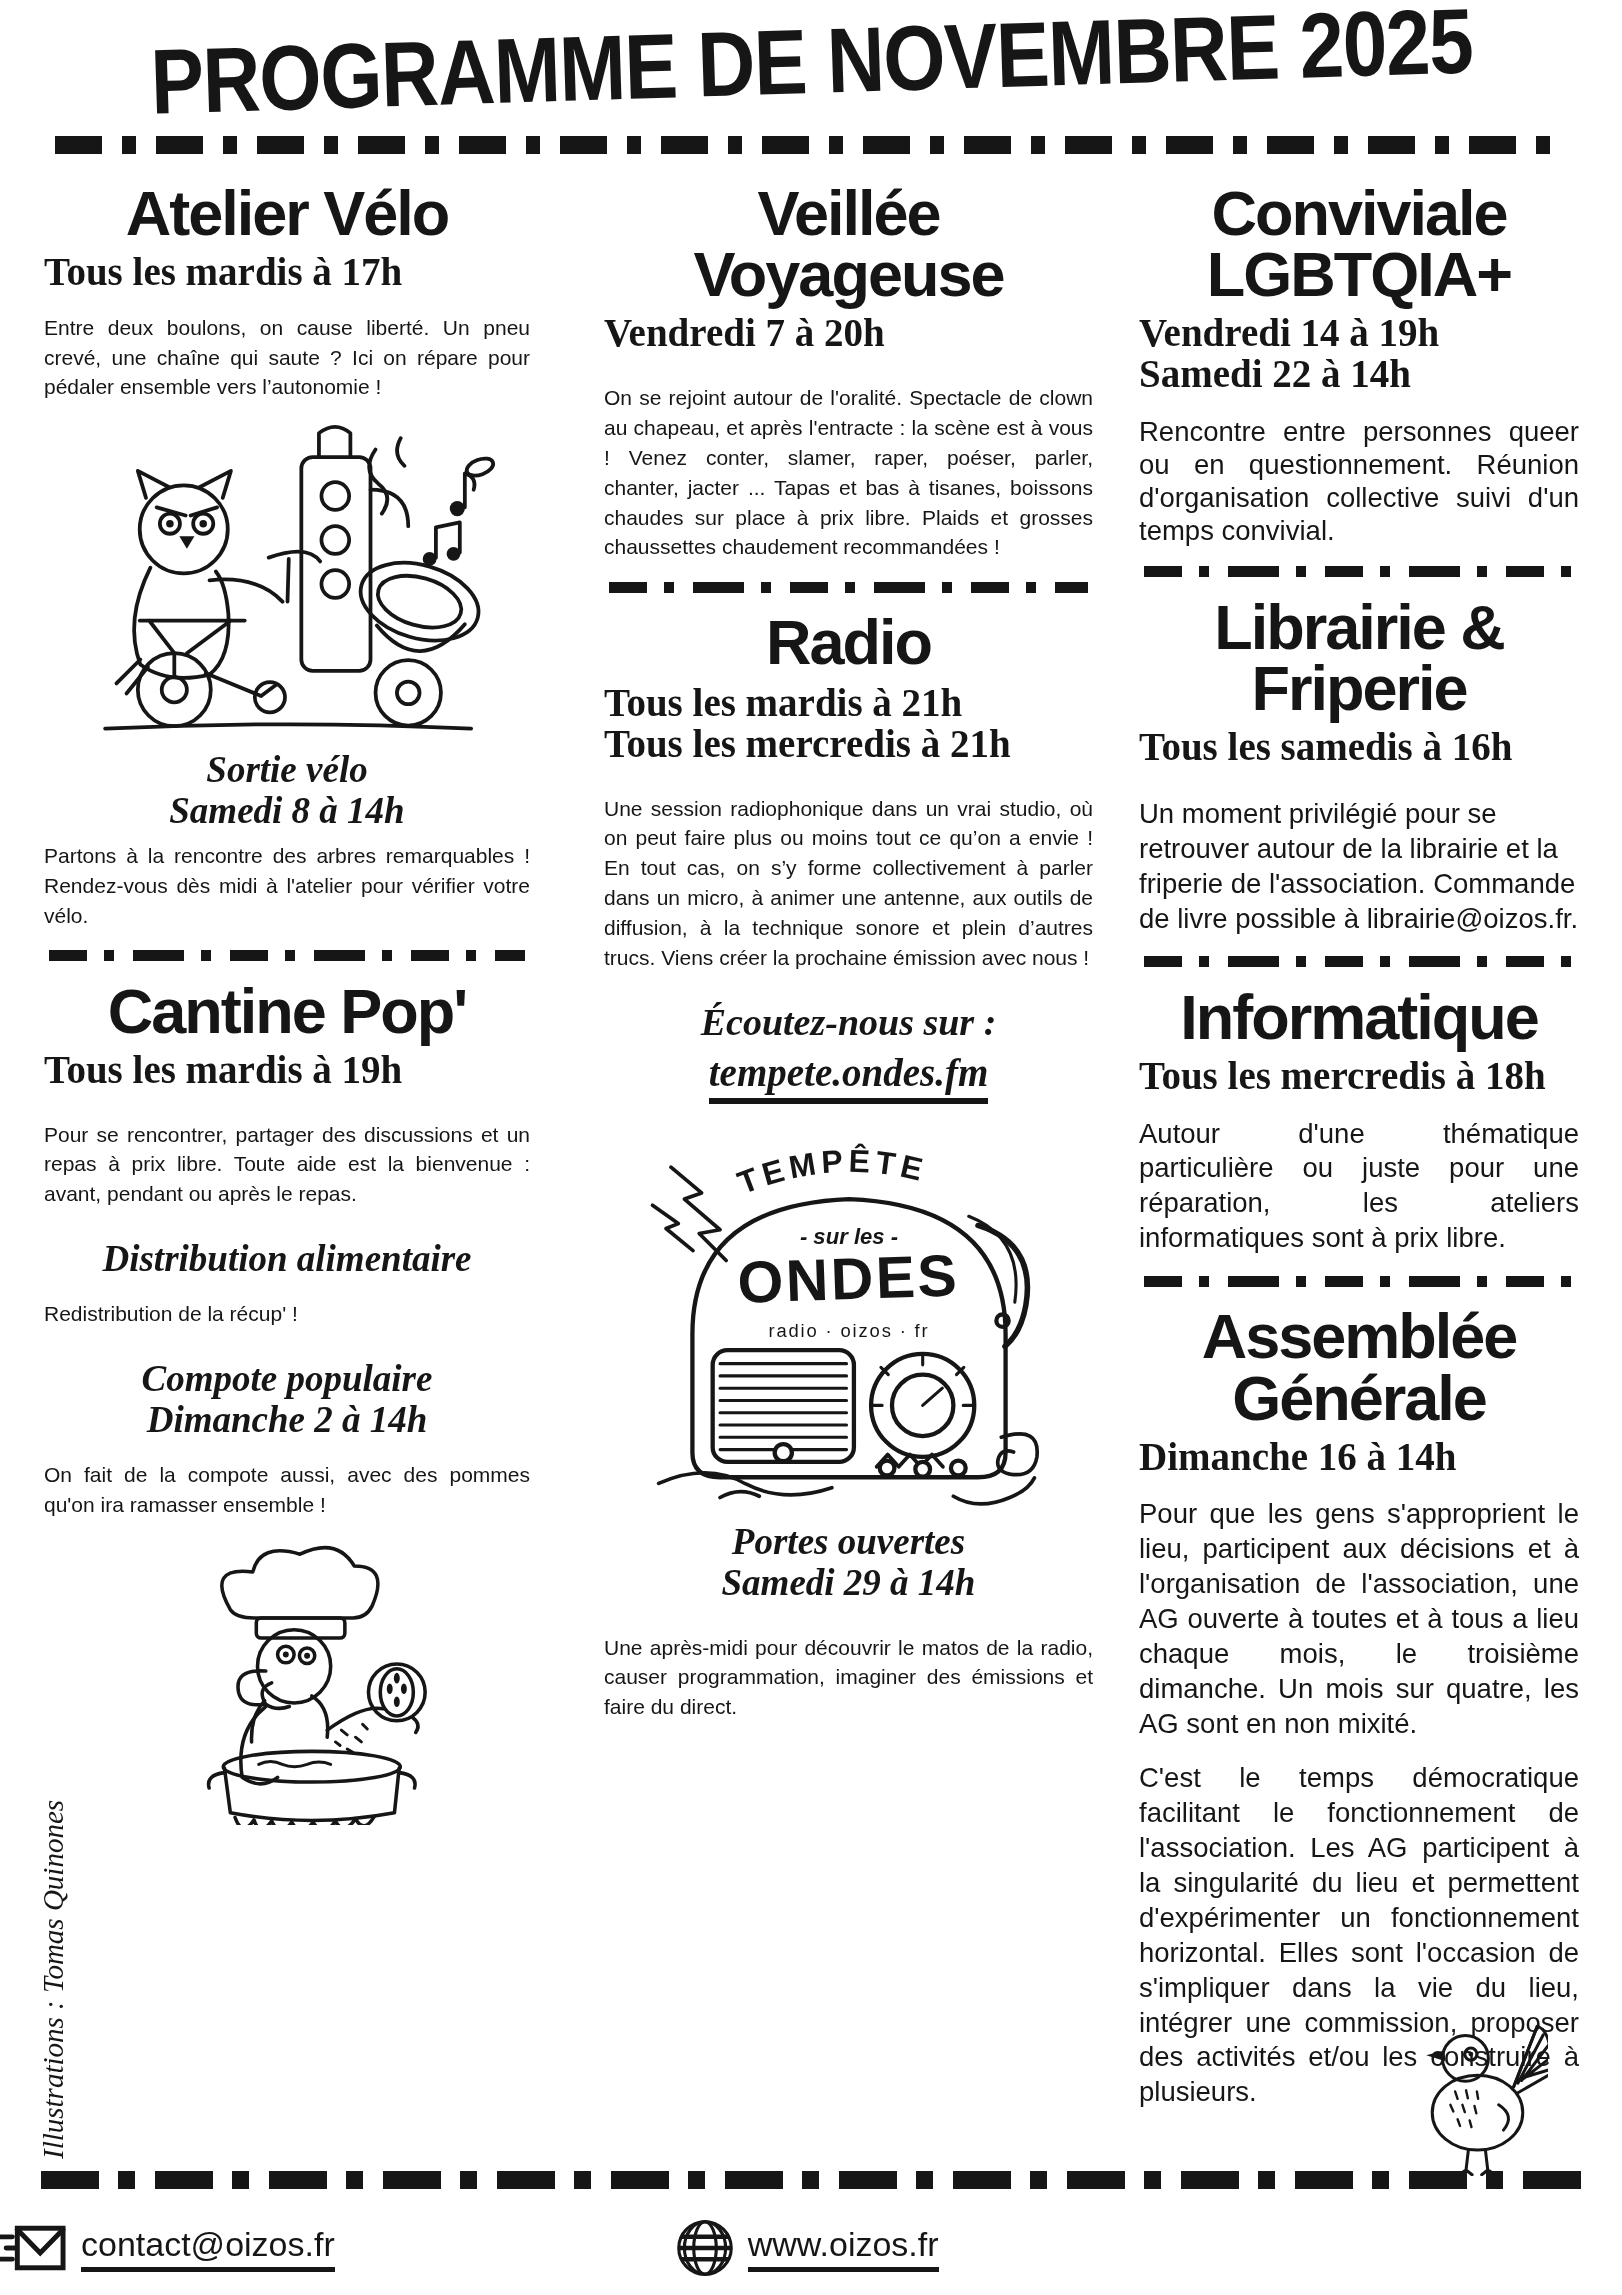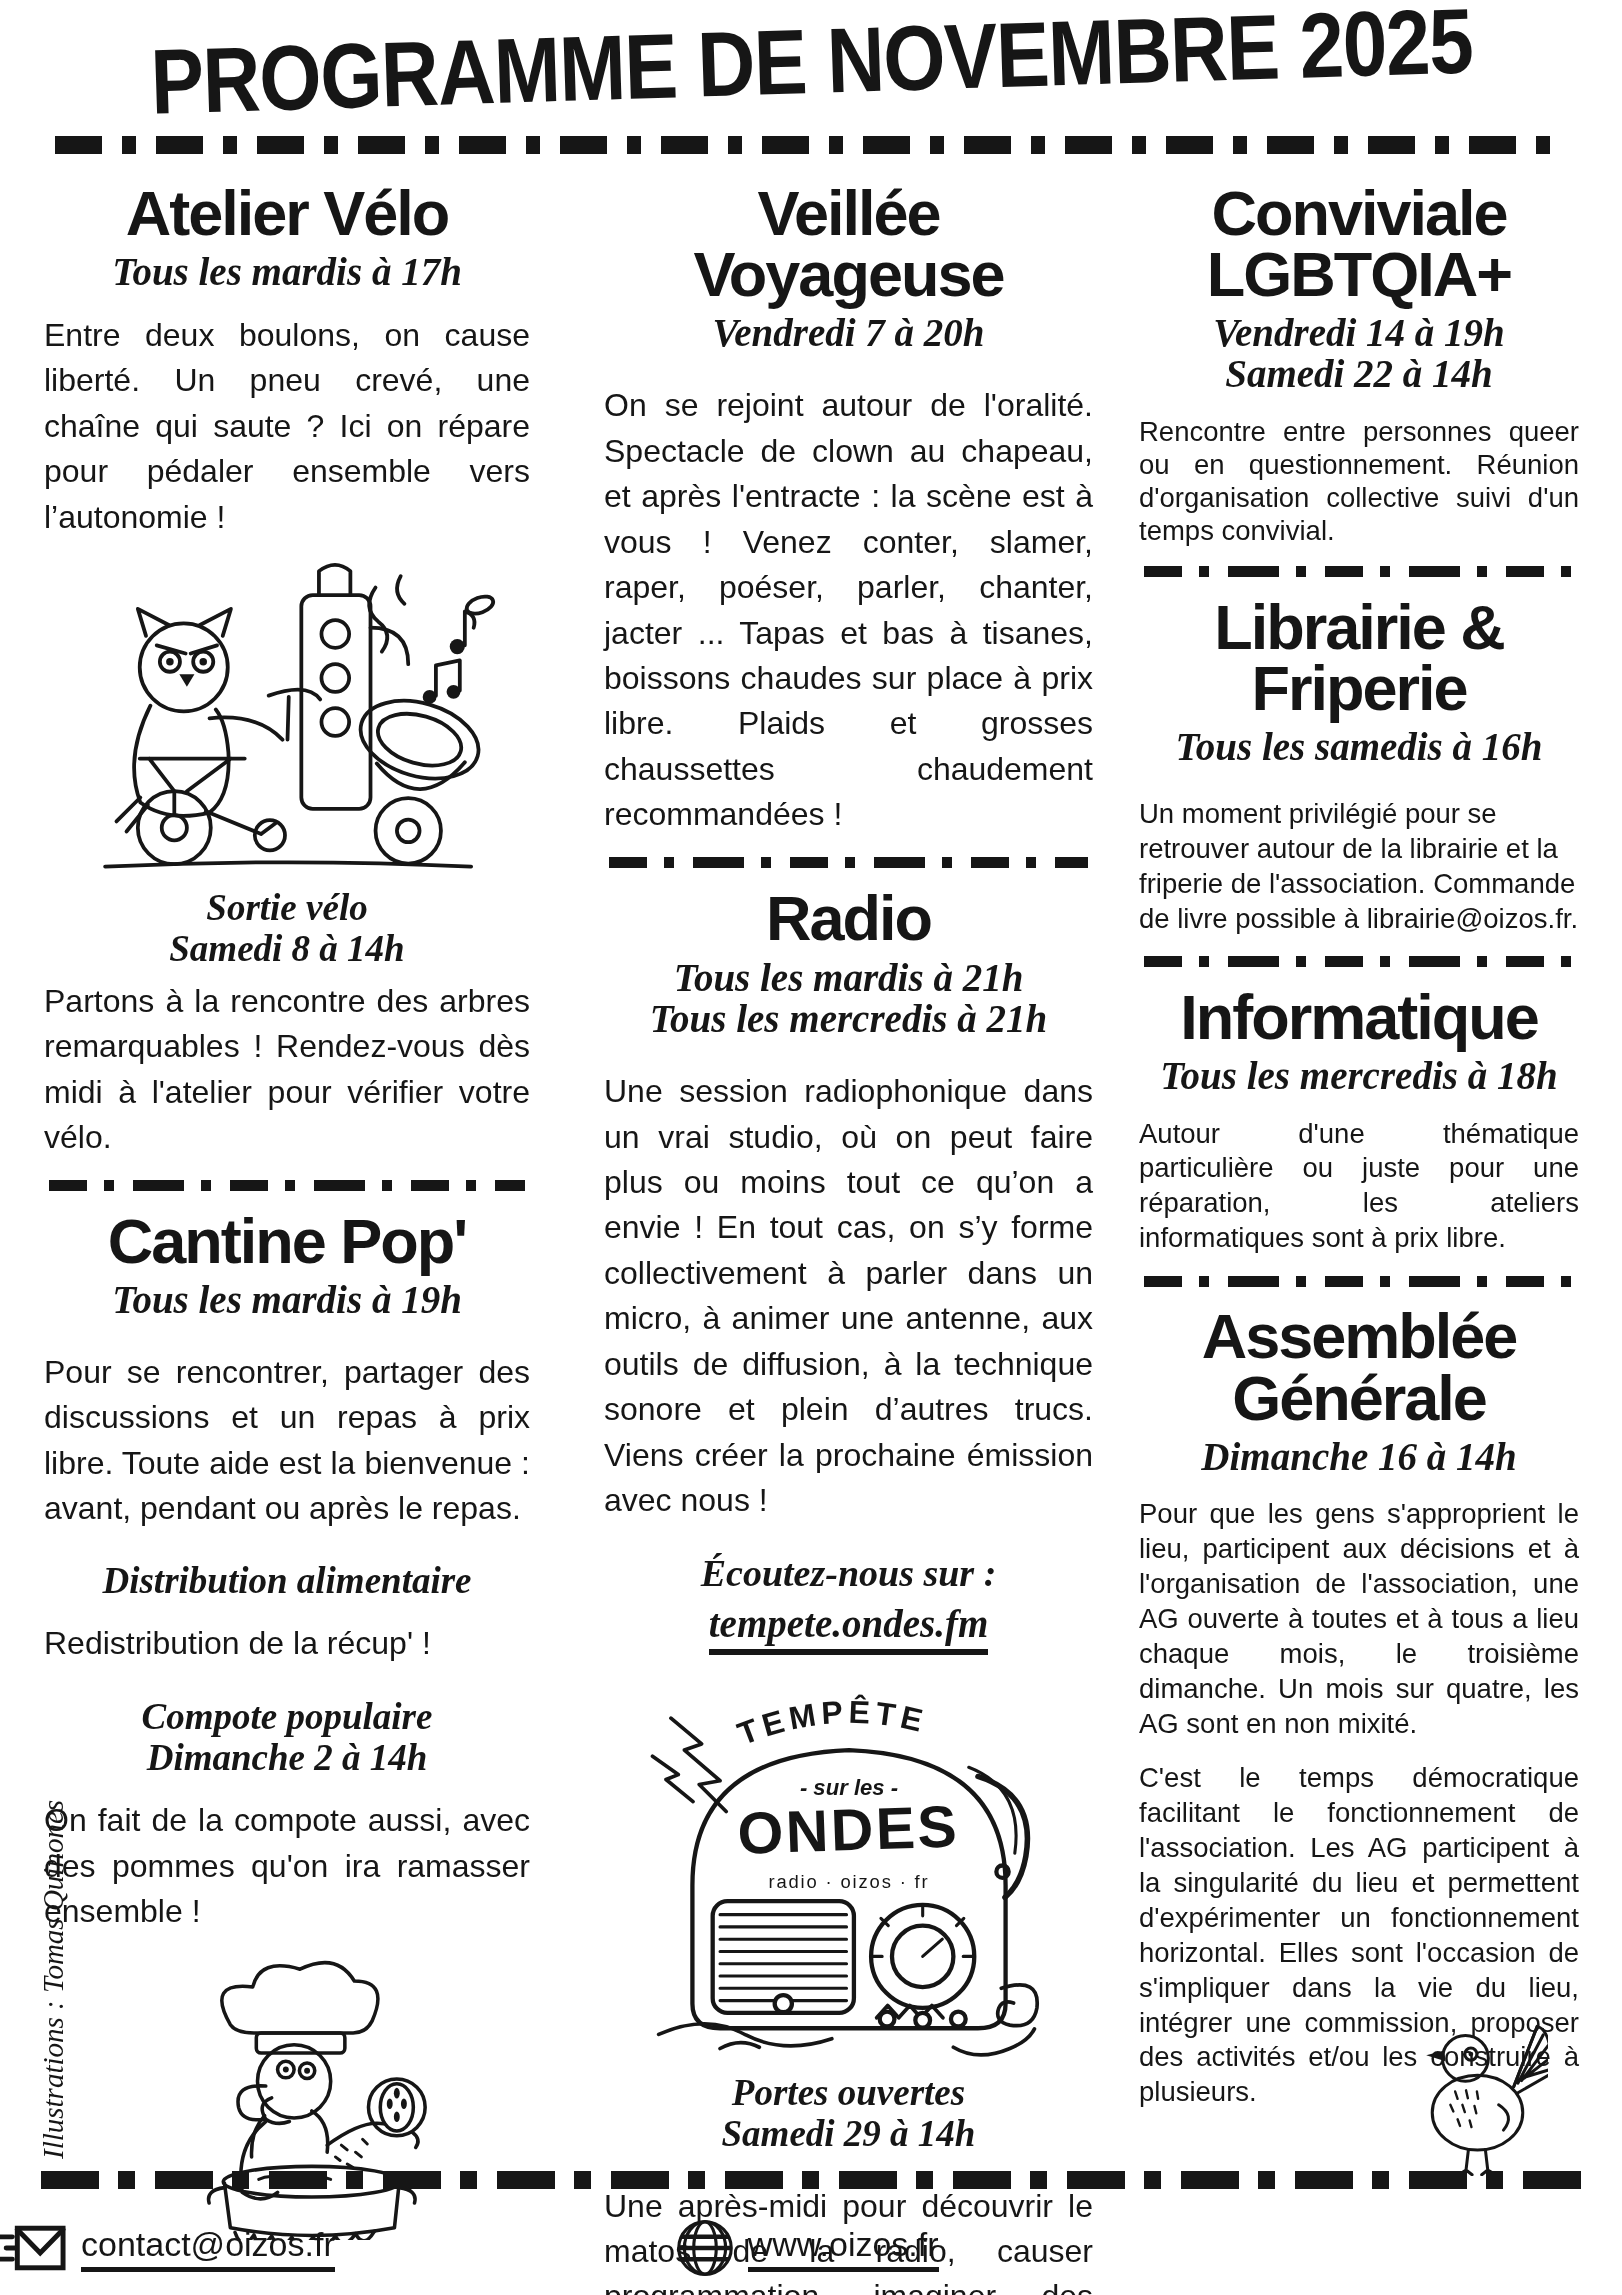--- a/index.html
+++ b/index.html
@@ -33,8 +33,8 @@
 
   .section-title{margin:0;font-size:63px;font-weight:900;letter-spacing:-2px;
                  line-height:.97;text-align:center;white-space:pre-line;}
-  .schedule{font-family:"Liberation Serif",serif;font-style:italic;font-weight:700;
-            font-size:39px;line-height:1.05;text-align:center;white-space:pre-line;margin-top:7.9px;}
+  .schedule{font-family:"Liberation Serif",serif;font-weight:700;
+            font-size:39px;line-height:1.05;text-align:left;white-space:pre-line;margin-top:7.9px;}
   .event-title{font-family:"Liberation Serif",serif;font-style:italic;font-weight:700;
                font-size:37px;line-height:1.12;text-align:center;white-space:pre-line;}
   .body{margin:0;font-size:32px;line-height:1.42;}

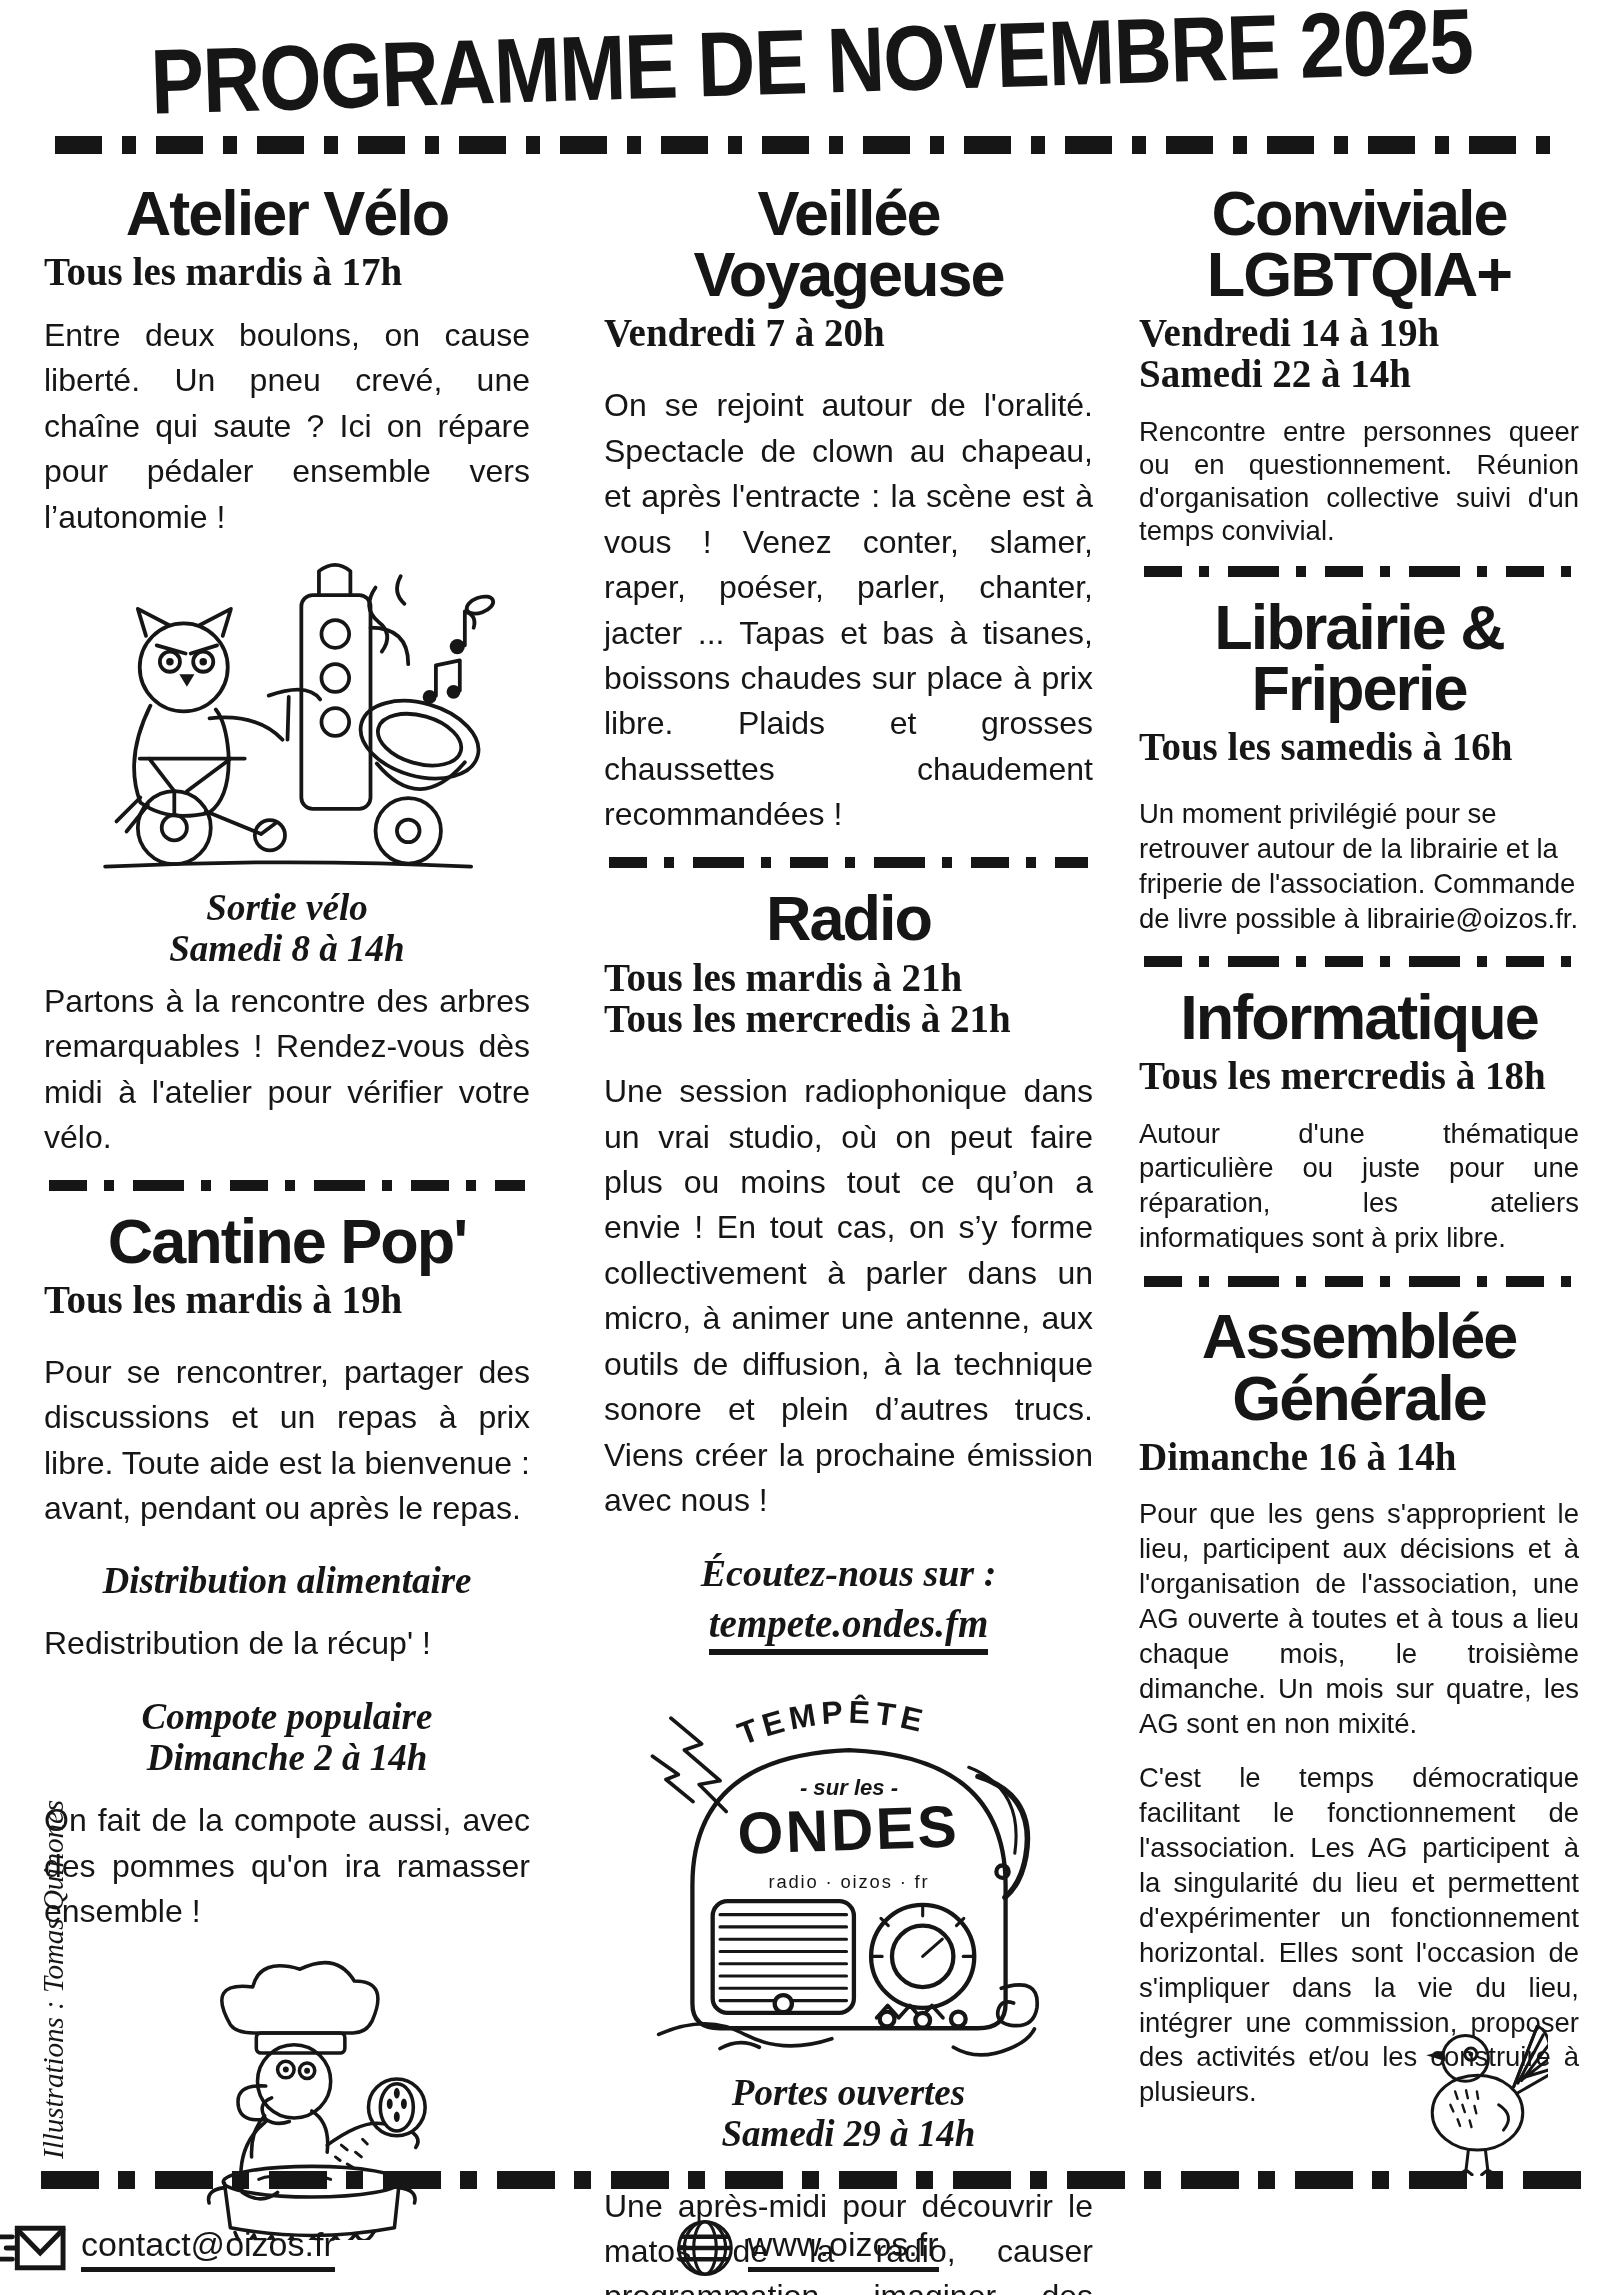--- a/index.html
+++ b/index.html
@@ -37,7 +37,7 @@
             font-size:39px;line-height:1.05;text-align:left;white-space:pre-line;margin-top:7.9px;}
   .event-title{font-family:"Liberation Serif",serif;font-style:italic;font-weight:700;
                font-size:37px;line-height:1.12;text-align:center;white-space:pre-line;}
-  .body{margin:0;font-size:32px;line-height:1.42;}
+  .body{margin:0;font-size:21px;line-height:1.42;}
   .justify{text-align:justify;}
   .mt-lg{margin-top:29px;} .mt-md{margin-top:19.6px;} .mt-sm{margin-top:9.2px;}
 

